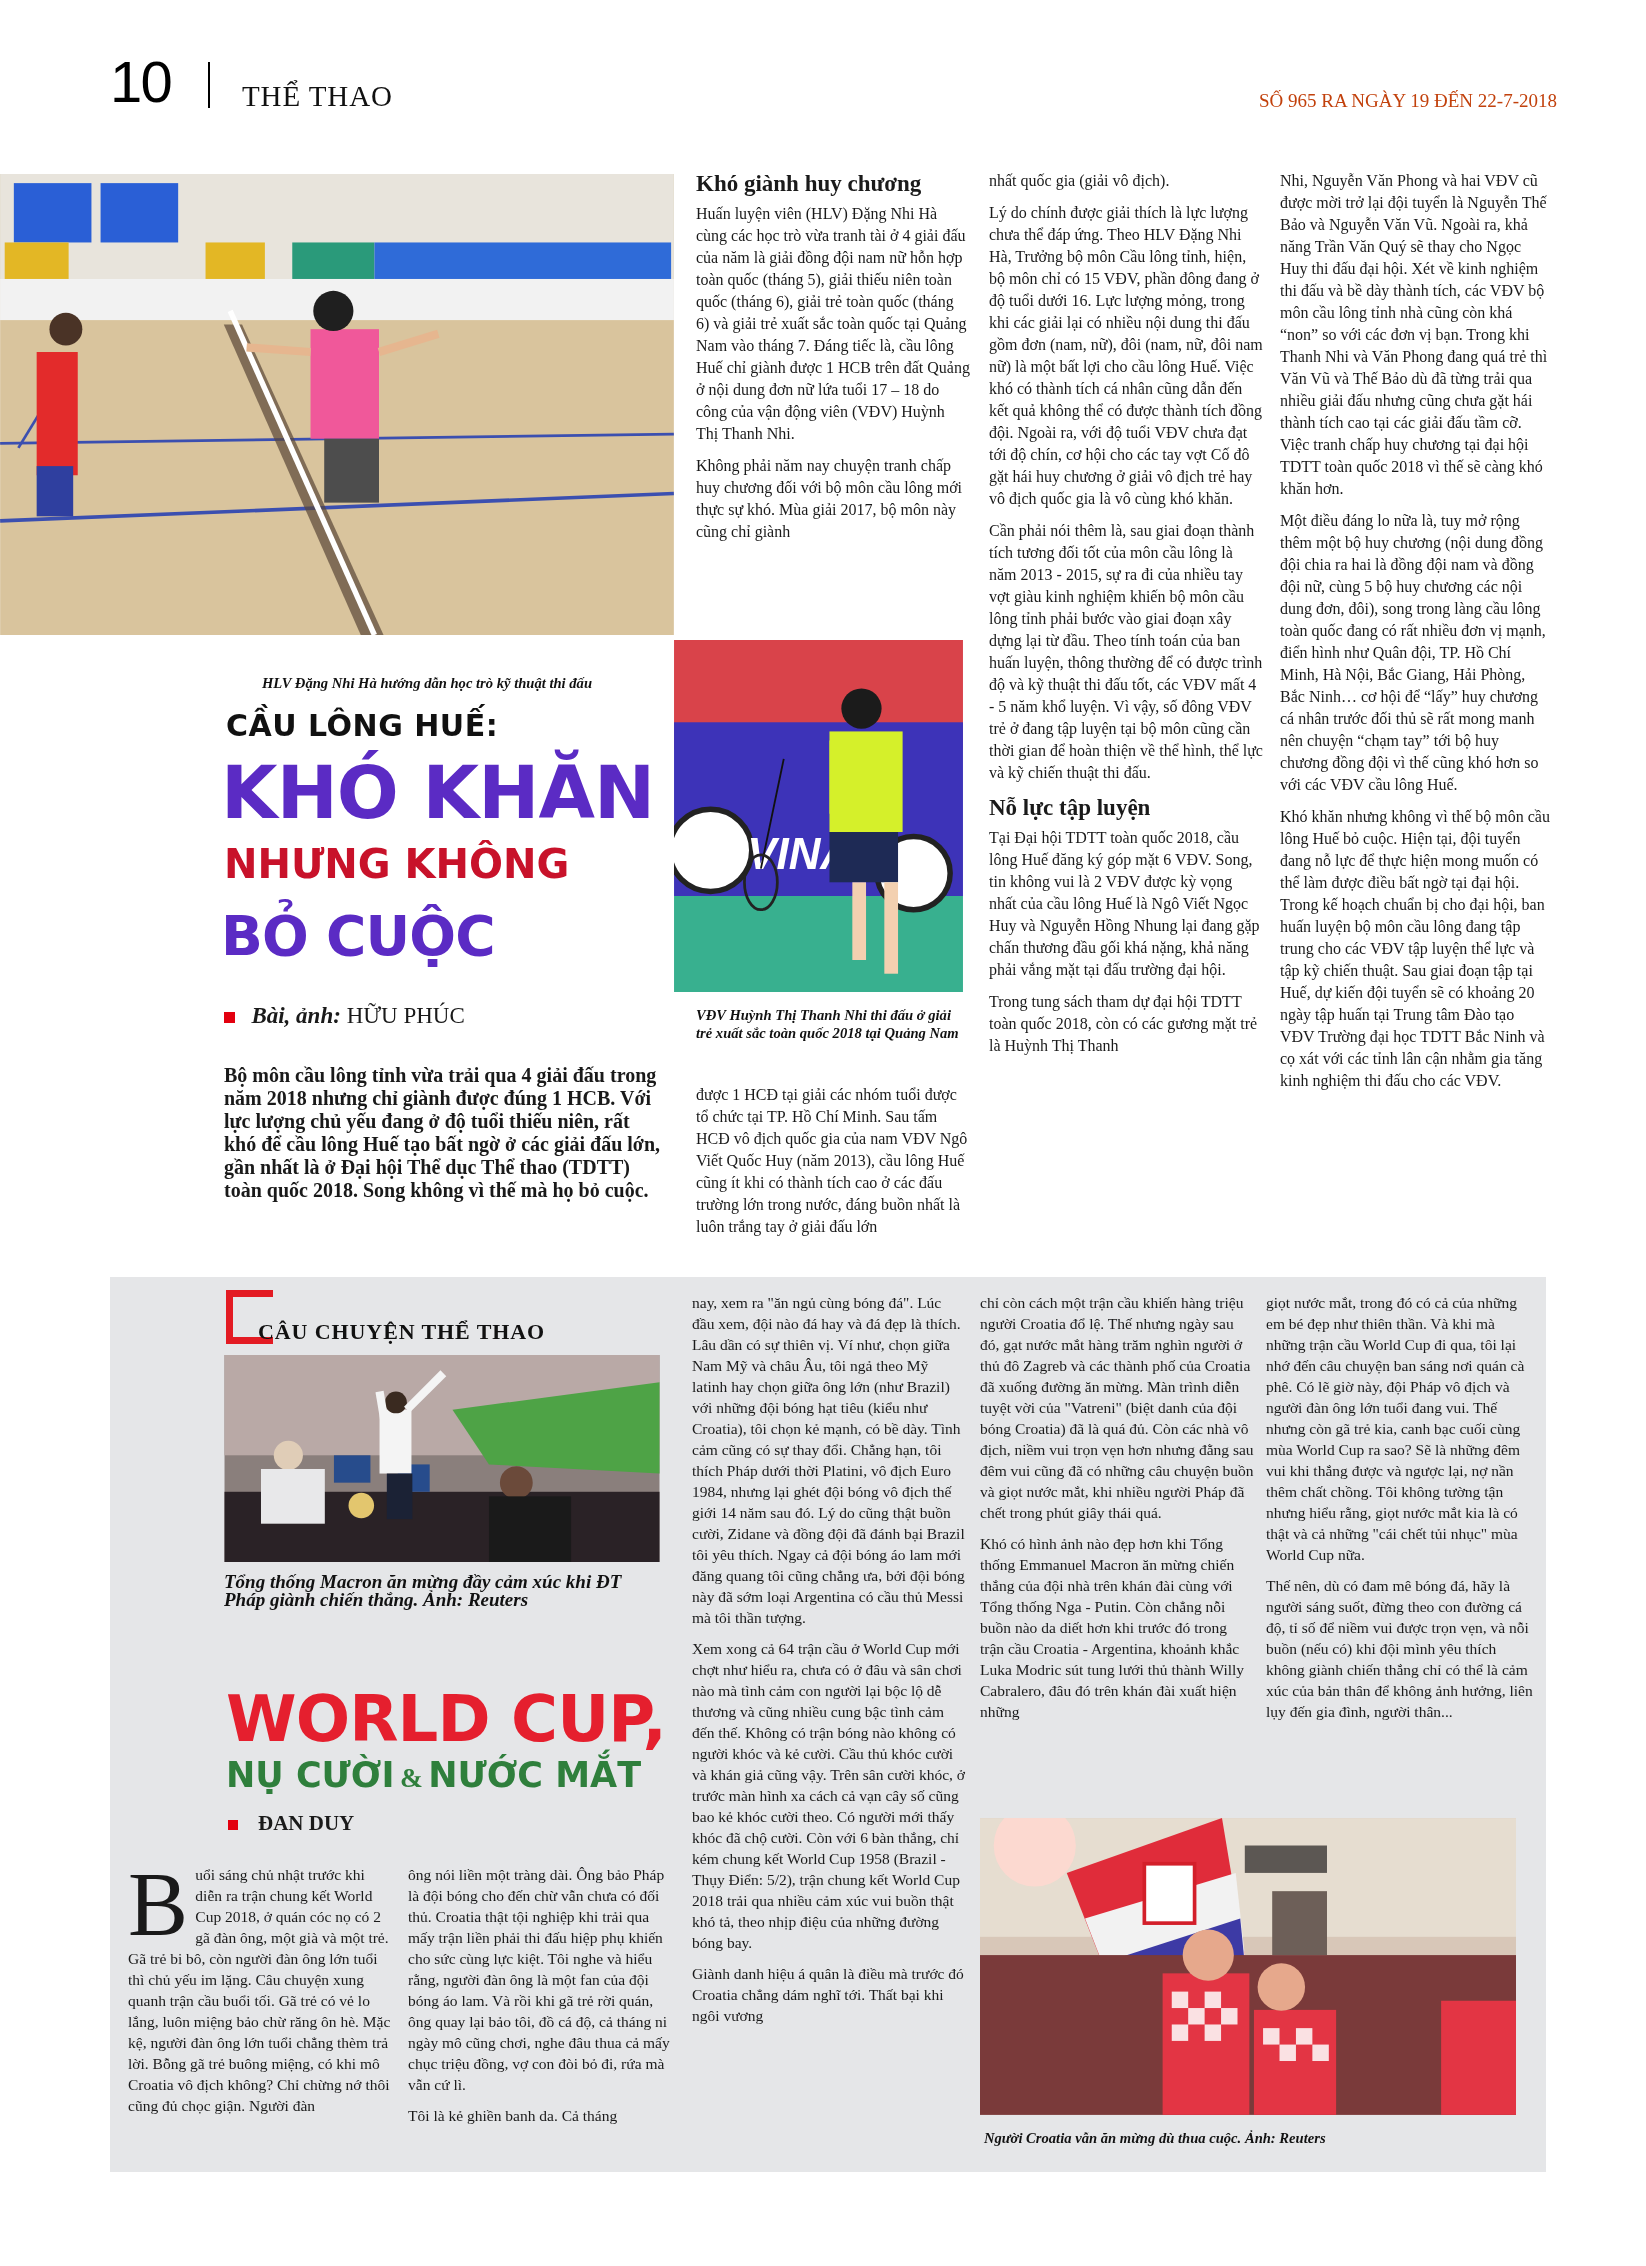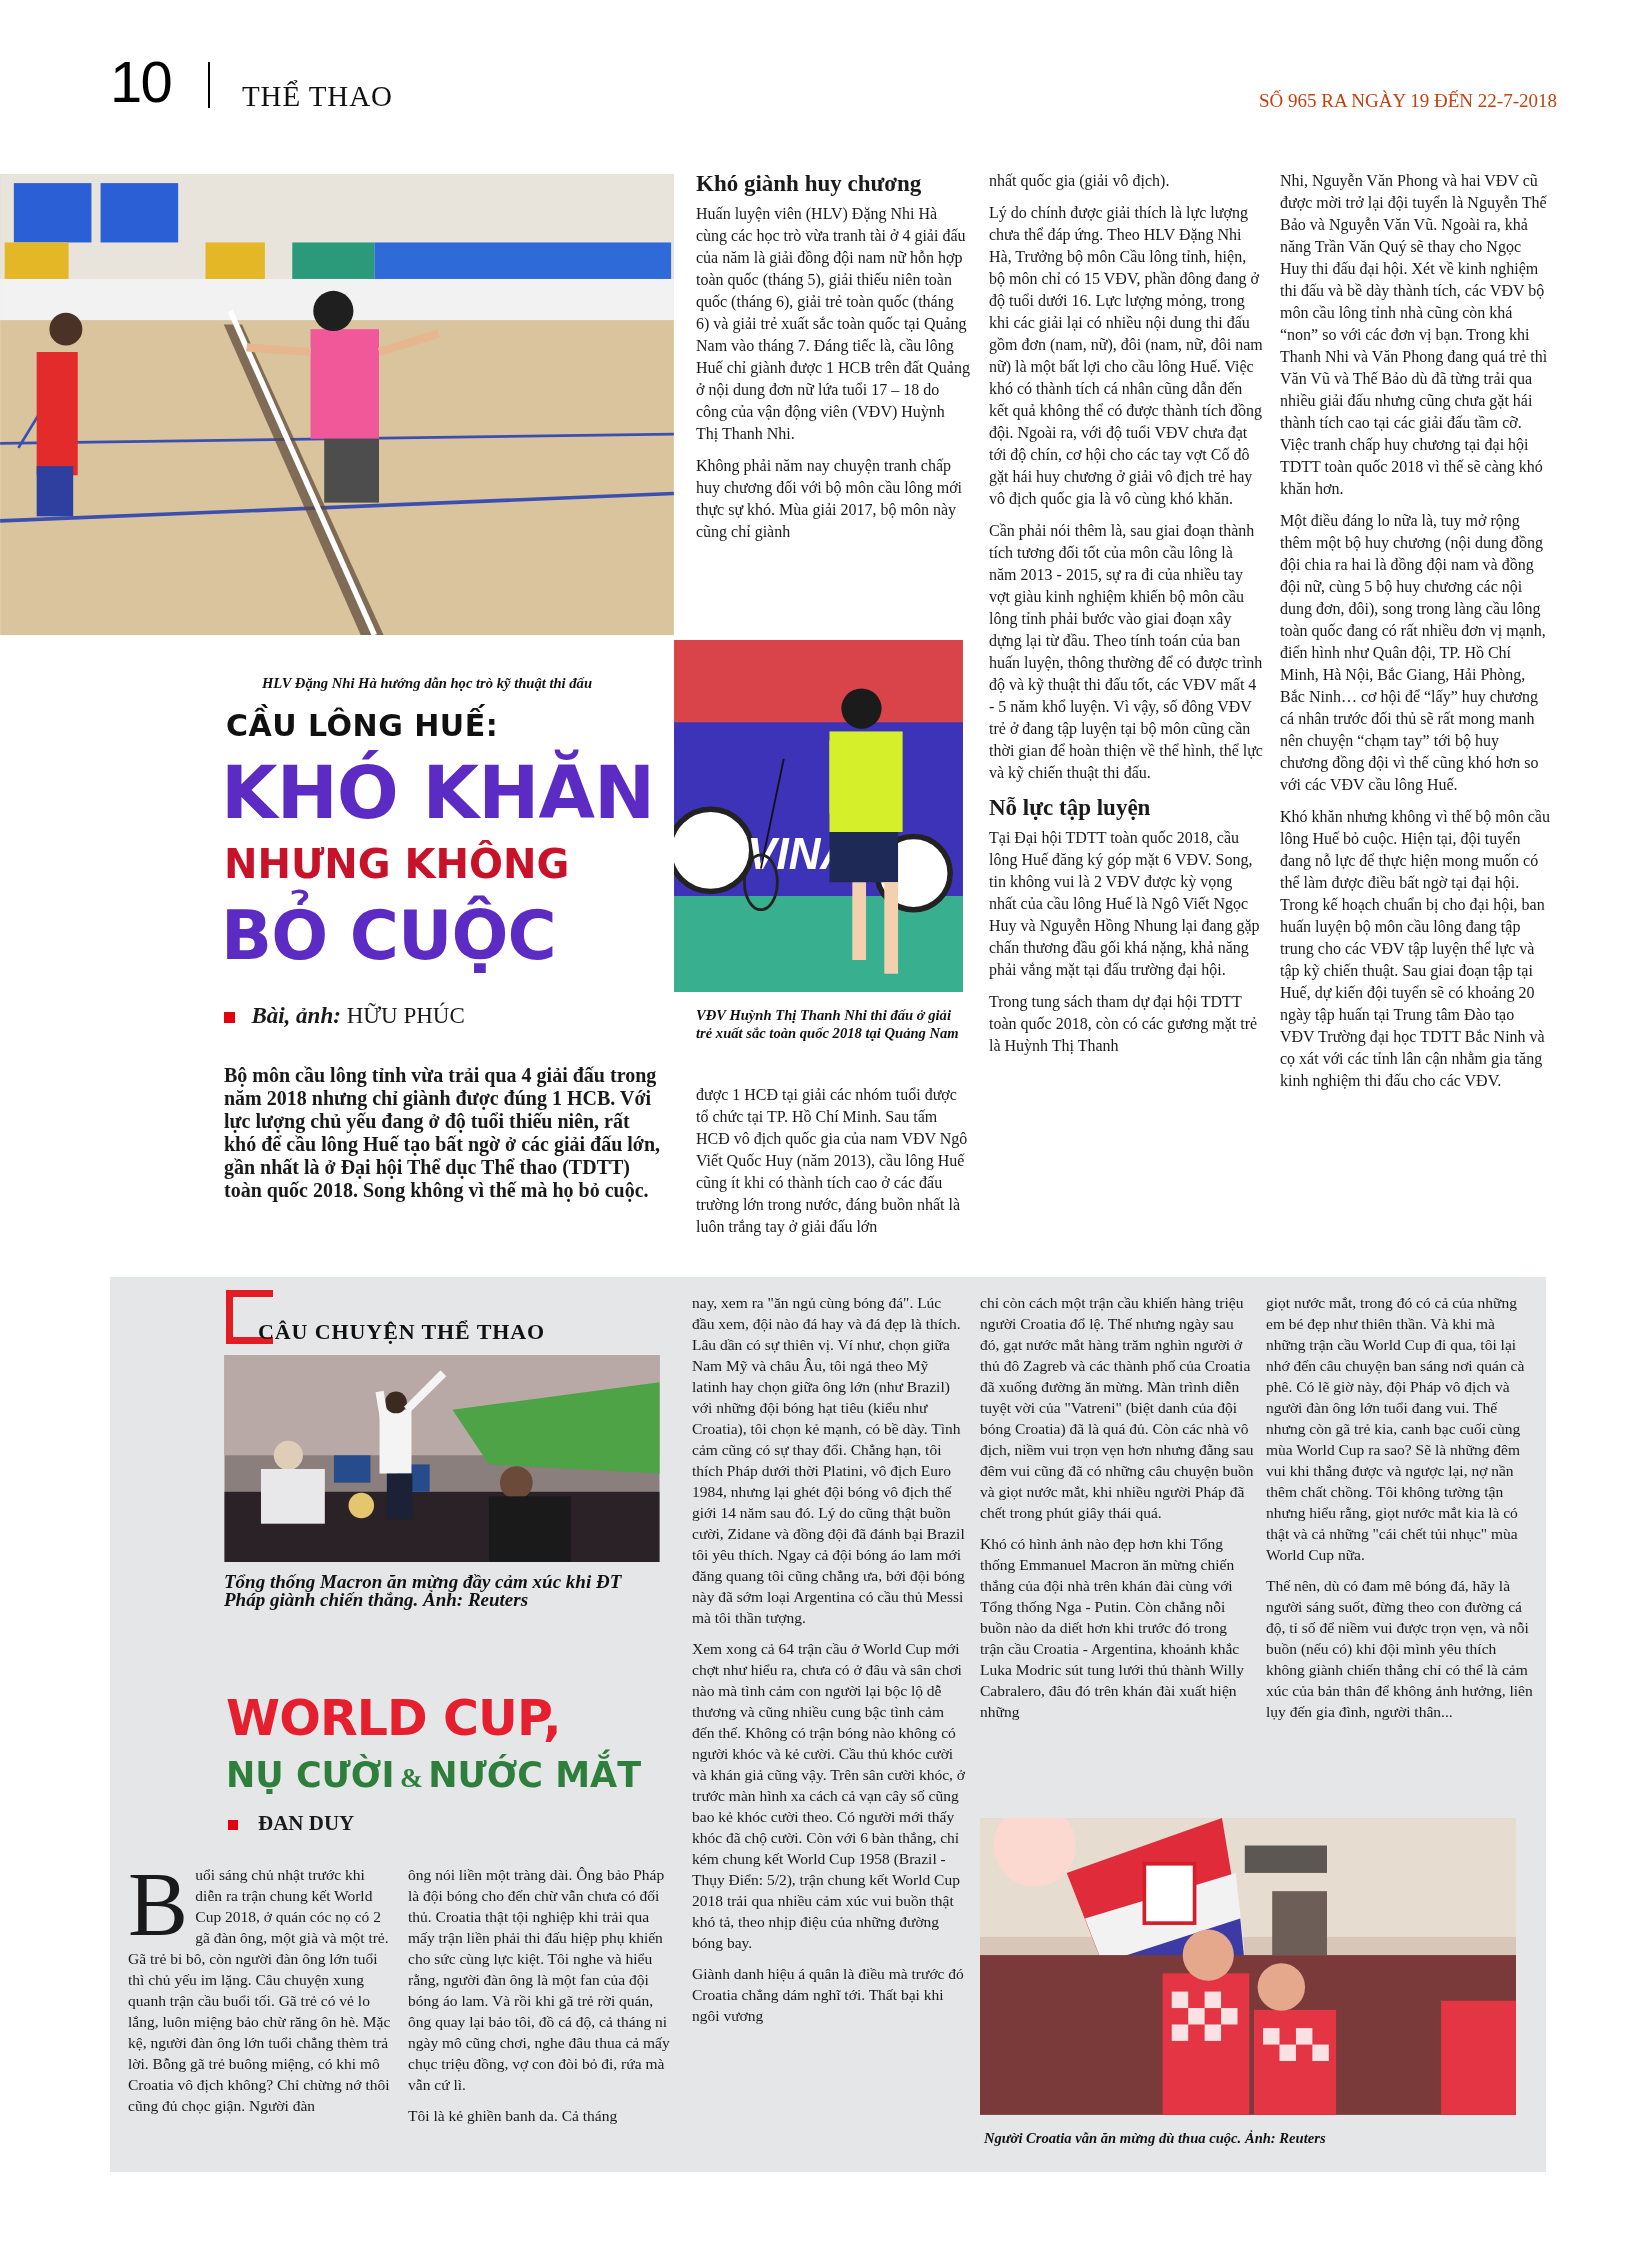--- a/index.html
+++ b/index.html
@@ -17,7 +17,7 @@
   .kicker{left:226px;top:708px;font-family:"DejaVu Sans","Liberation Sans",sans-serif;font-weight:bold;font-size:30px;color:#111;letter-spacing:0.5px;}
   .hl1{left:221px;top:751px;font-family:"DejaVu Sans","Liberation Sans",sans-serif;font-weight:bold;font-size:73px;line-height:84px;color:#5b2bc4;letter-spacing:-0.9px;}
   .hl2{left:224px;top:836px;font-family:"DejaVu Sans","Liberation Sans",sans-serif;font-weight:bold;font-size:40px;line-height:57px;color:#c8122a;letter-spacing:0px;}
-  .hl3{left:221px;top:891px;font-family:"DejaVu Sans","Liberation Sans",sans-serif;font-weight:bold;font-size:67px;line-height:91px;color:#5b2bc4;letter-spacing:-0.9px;}
+  .hl3{left:221px;top:891px;font-family:"DejaVu Sans","Liberation Sans",sans-serif;font-weight:bold;font-size:55px;line-height:91px;color:#5b2bc4;letter-spacing:-0.9px;}
   .byline{left:224px;top:1003px;font-size:23px;}
   .byline .sq{display:inline-block;width:11px;height:11px;background:#e3000f;margin-right:16.4px;vertical-align:middle;}
   .byline i{font-weight:bold;}

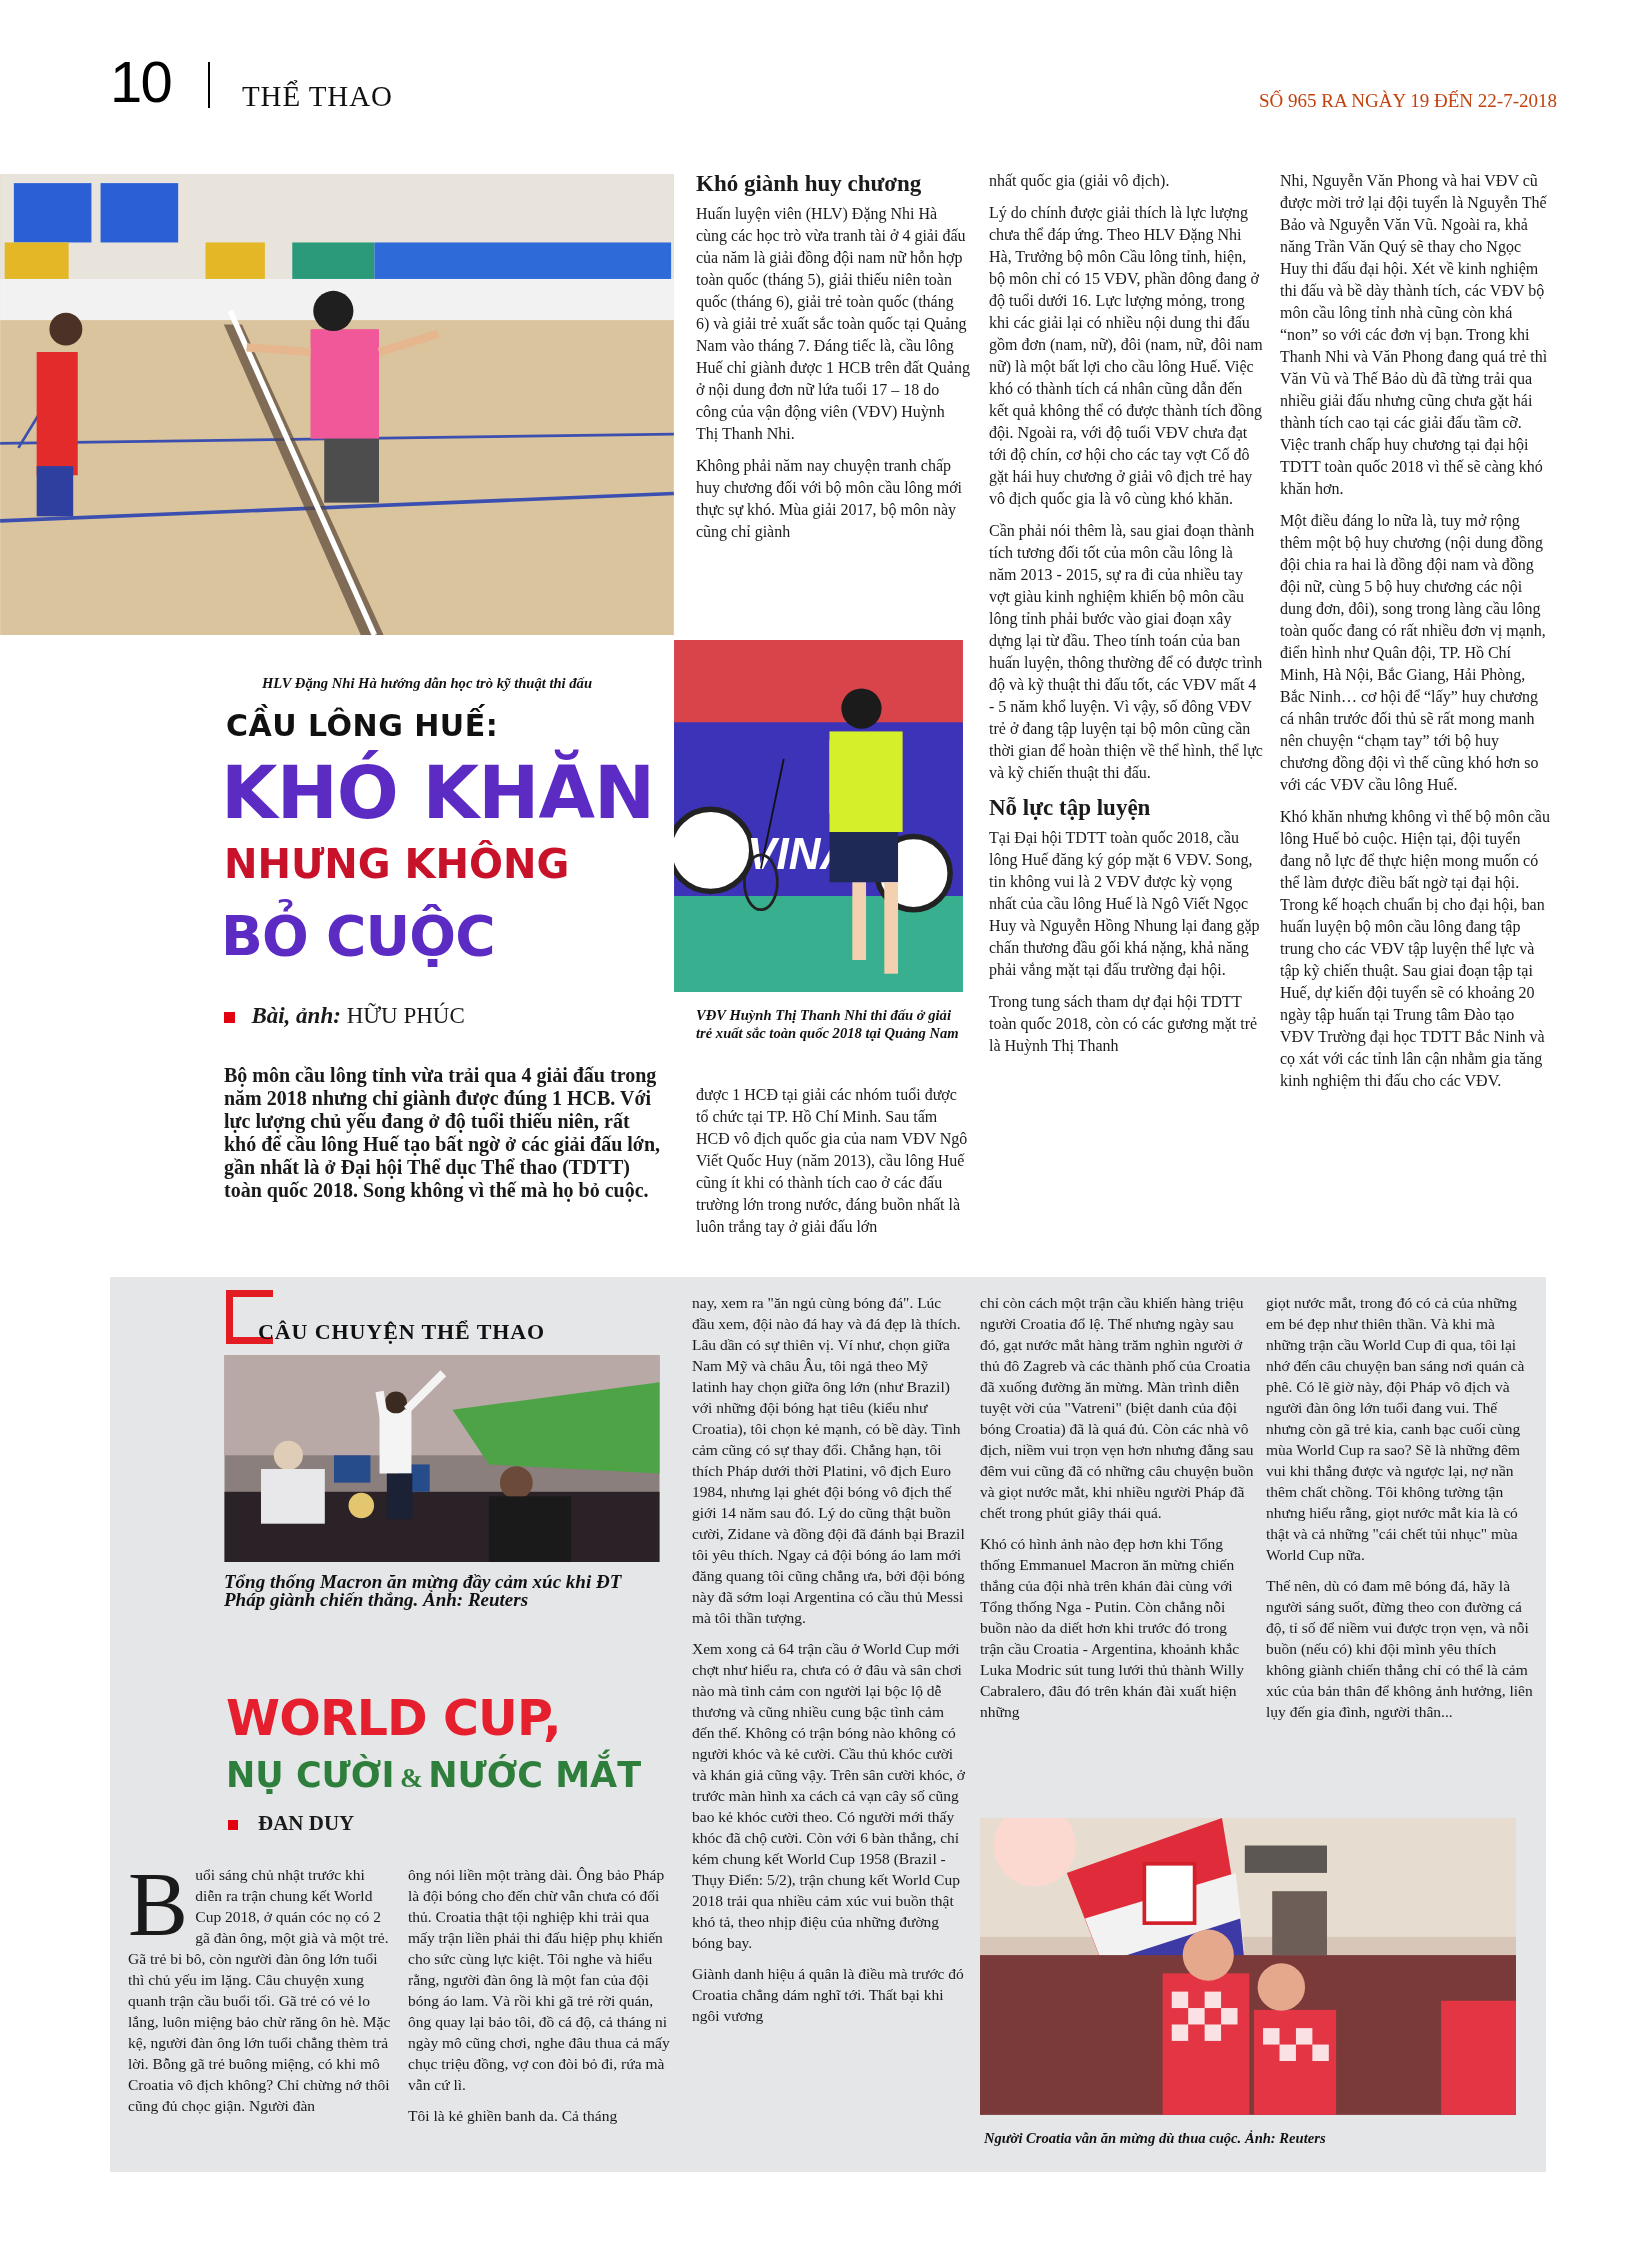--- a/index.html
+++ b/index.html
@@ -25,7 +25,7 @@
   .graybox{left:110px;top:1277px;width:1436px;height:895px;background:#e5e6e8;}
   .bracket{left:226px;top:1290px;width:40px;height:40px;border:7.3px solid #e31b23;border-right:none;}
   .sechead{left:258px;top:1319px;font-weight:bold;font-size:22px;letter-spacing:0.9px;color:#111;}
-  .wc1{left:226px;top:1689px;font-family:"DejaVu Sans","Liberation Sans",sans-serif;font-weight:bold;font-size:49px;line-height:60px;color:#e51f2e;letter-spacing:-0.9px;}
+  .wc1{left:226px;top:1689px;font-family:"DejaVu Sans","Liberation Sans",sans-serif;font-weight:bold;font-size:64px;line-height:60px;color:#e51f2e;letter-spacing:-0.9px;}
   .wc2{left:226px;top:1754px;font-family:"DejaVu Sans","Liberation Sans",sans-serif;font-weight:bold;font-size:35px;line-height:42px;color:#2f7f3c;}
   .wc2 .amp{font-family:"Liberation Serif",serif;font-size:27.4px;color:#2f7f3c;margin:0 5.5px;}
   .byline2{left:228px;top:1811px;font-weight:bold;font-size:21px;}

